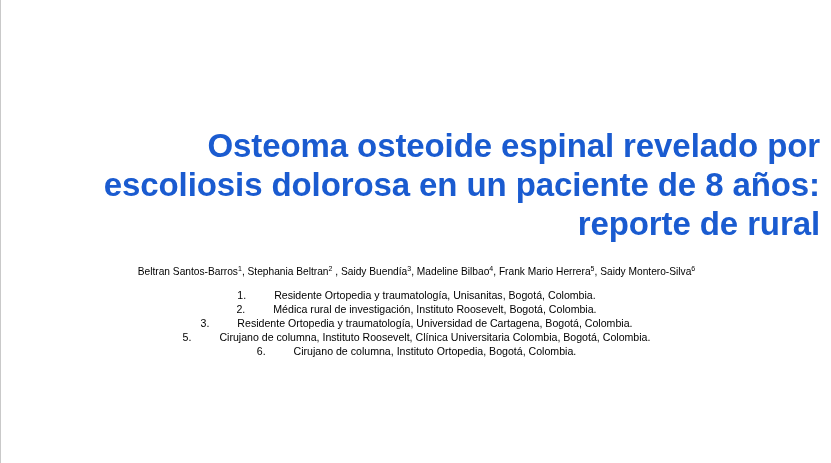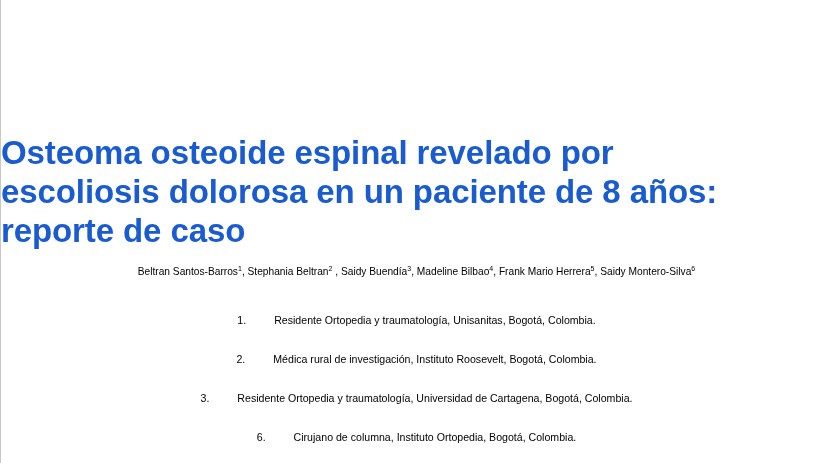--- a/index.html
+++ b/index.html
@@ -29,8 +29,7 @@
     left: 0;
     top: 126px;
     width: 819px;
-    text-align: left;
-    margin-top: 7px;
+    text-align: right;
   }
   .title-line {
     display: block;

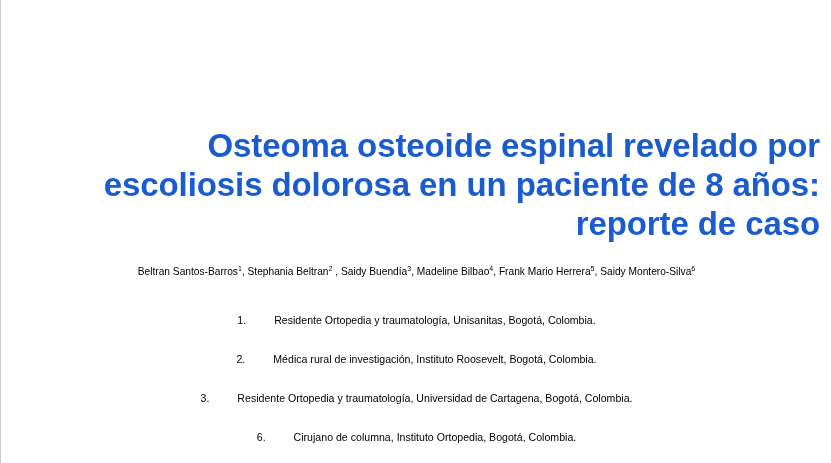--- a/index.html
+++ b/index.html
@@ -100,7 +100,7 @@
   <div class="title-block">
     <span class="title-line">Osteoma osteoide espinal revelado por</span>
     <span class="title-line">escoliosis dolorosa en un paciente de 8 años:</span>
-    <span class="title-line">reporte de caso</span>
+    <span class="title-line">reporte de rural</span>
   </div>
 
   <div class="authors-block">

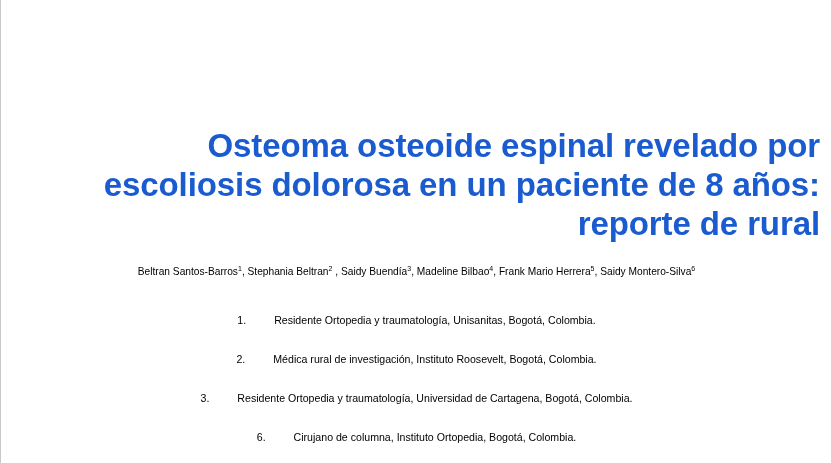--- a/index.html
+++ b/index.html
@@ -79,7 +79,6 @@
     font-size: 10.6px;
     line-height: 14px;
     white-space: nowrap;
-    margin-top: 25px;
   }
   .aff-num {
     display: inline-block;

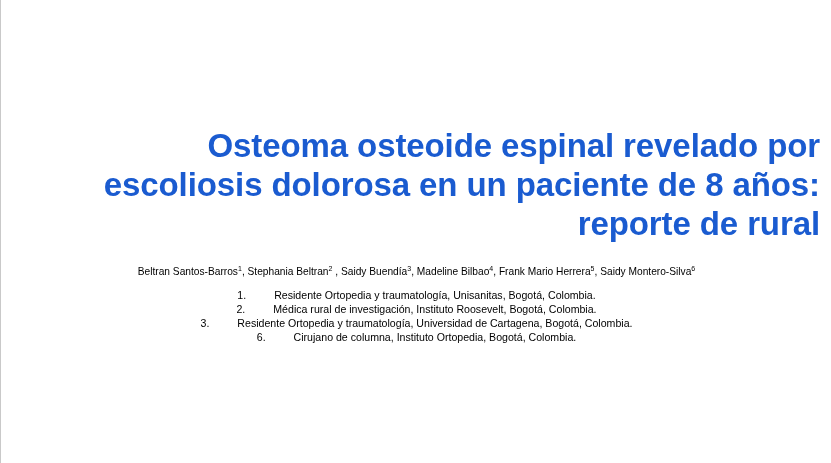--- a/index.html
+++ b/index.html
@@ -112,6 +112,7 @@
     <span class="affiliation-row"><span class="aff-num">1.</span><span class="aff-gap"></span><span class="aff-text">Residente Ortopedia y traumatología, Unisanitas, Bogotá, Colombia.</span></span>
     <span class="affiliation-row"><span class="aff-num">2.</span><span class="aff-gap"></span><span class="aff-text">Médica rural de investigación, Instituto Roosevelt, Bogotá, Colombia.</span></span>
     <span class="affiliation-row"><span class="aff-num">3.</span><span class="aff-gap"></span><span class="aff-text">Residente Ortopedia y traumatología, Universidad de Cartagena, Bogotá, Colombia.</span></span>
+    <span class="affiliation-row"><span class="aff-num">5.</span><span class="aff-gap"></span><span class="aff-text">Cirujano de columna, Instituto Roosevelt, Clínica Universitaria Colombia, Bogotá, Colombia.</span></span>
     <span class="affiliation-row"><span class="aff-num">6.</span><span class="aff-gap"></span><span class="aff-text">Cirujano de columna, Instituto Ortopedia, Bogotá, Colombia.</span></span>
   </div>
 

